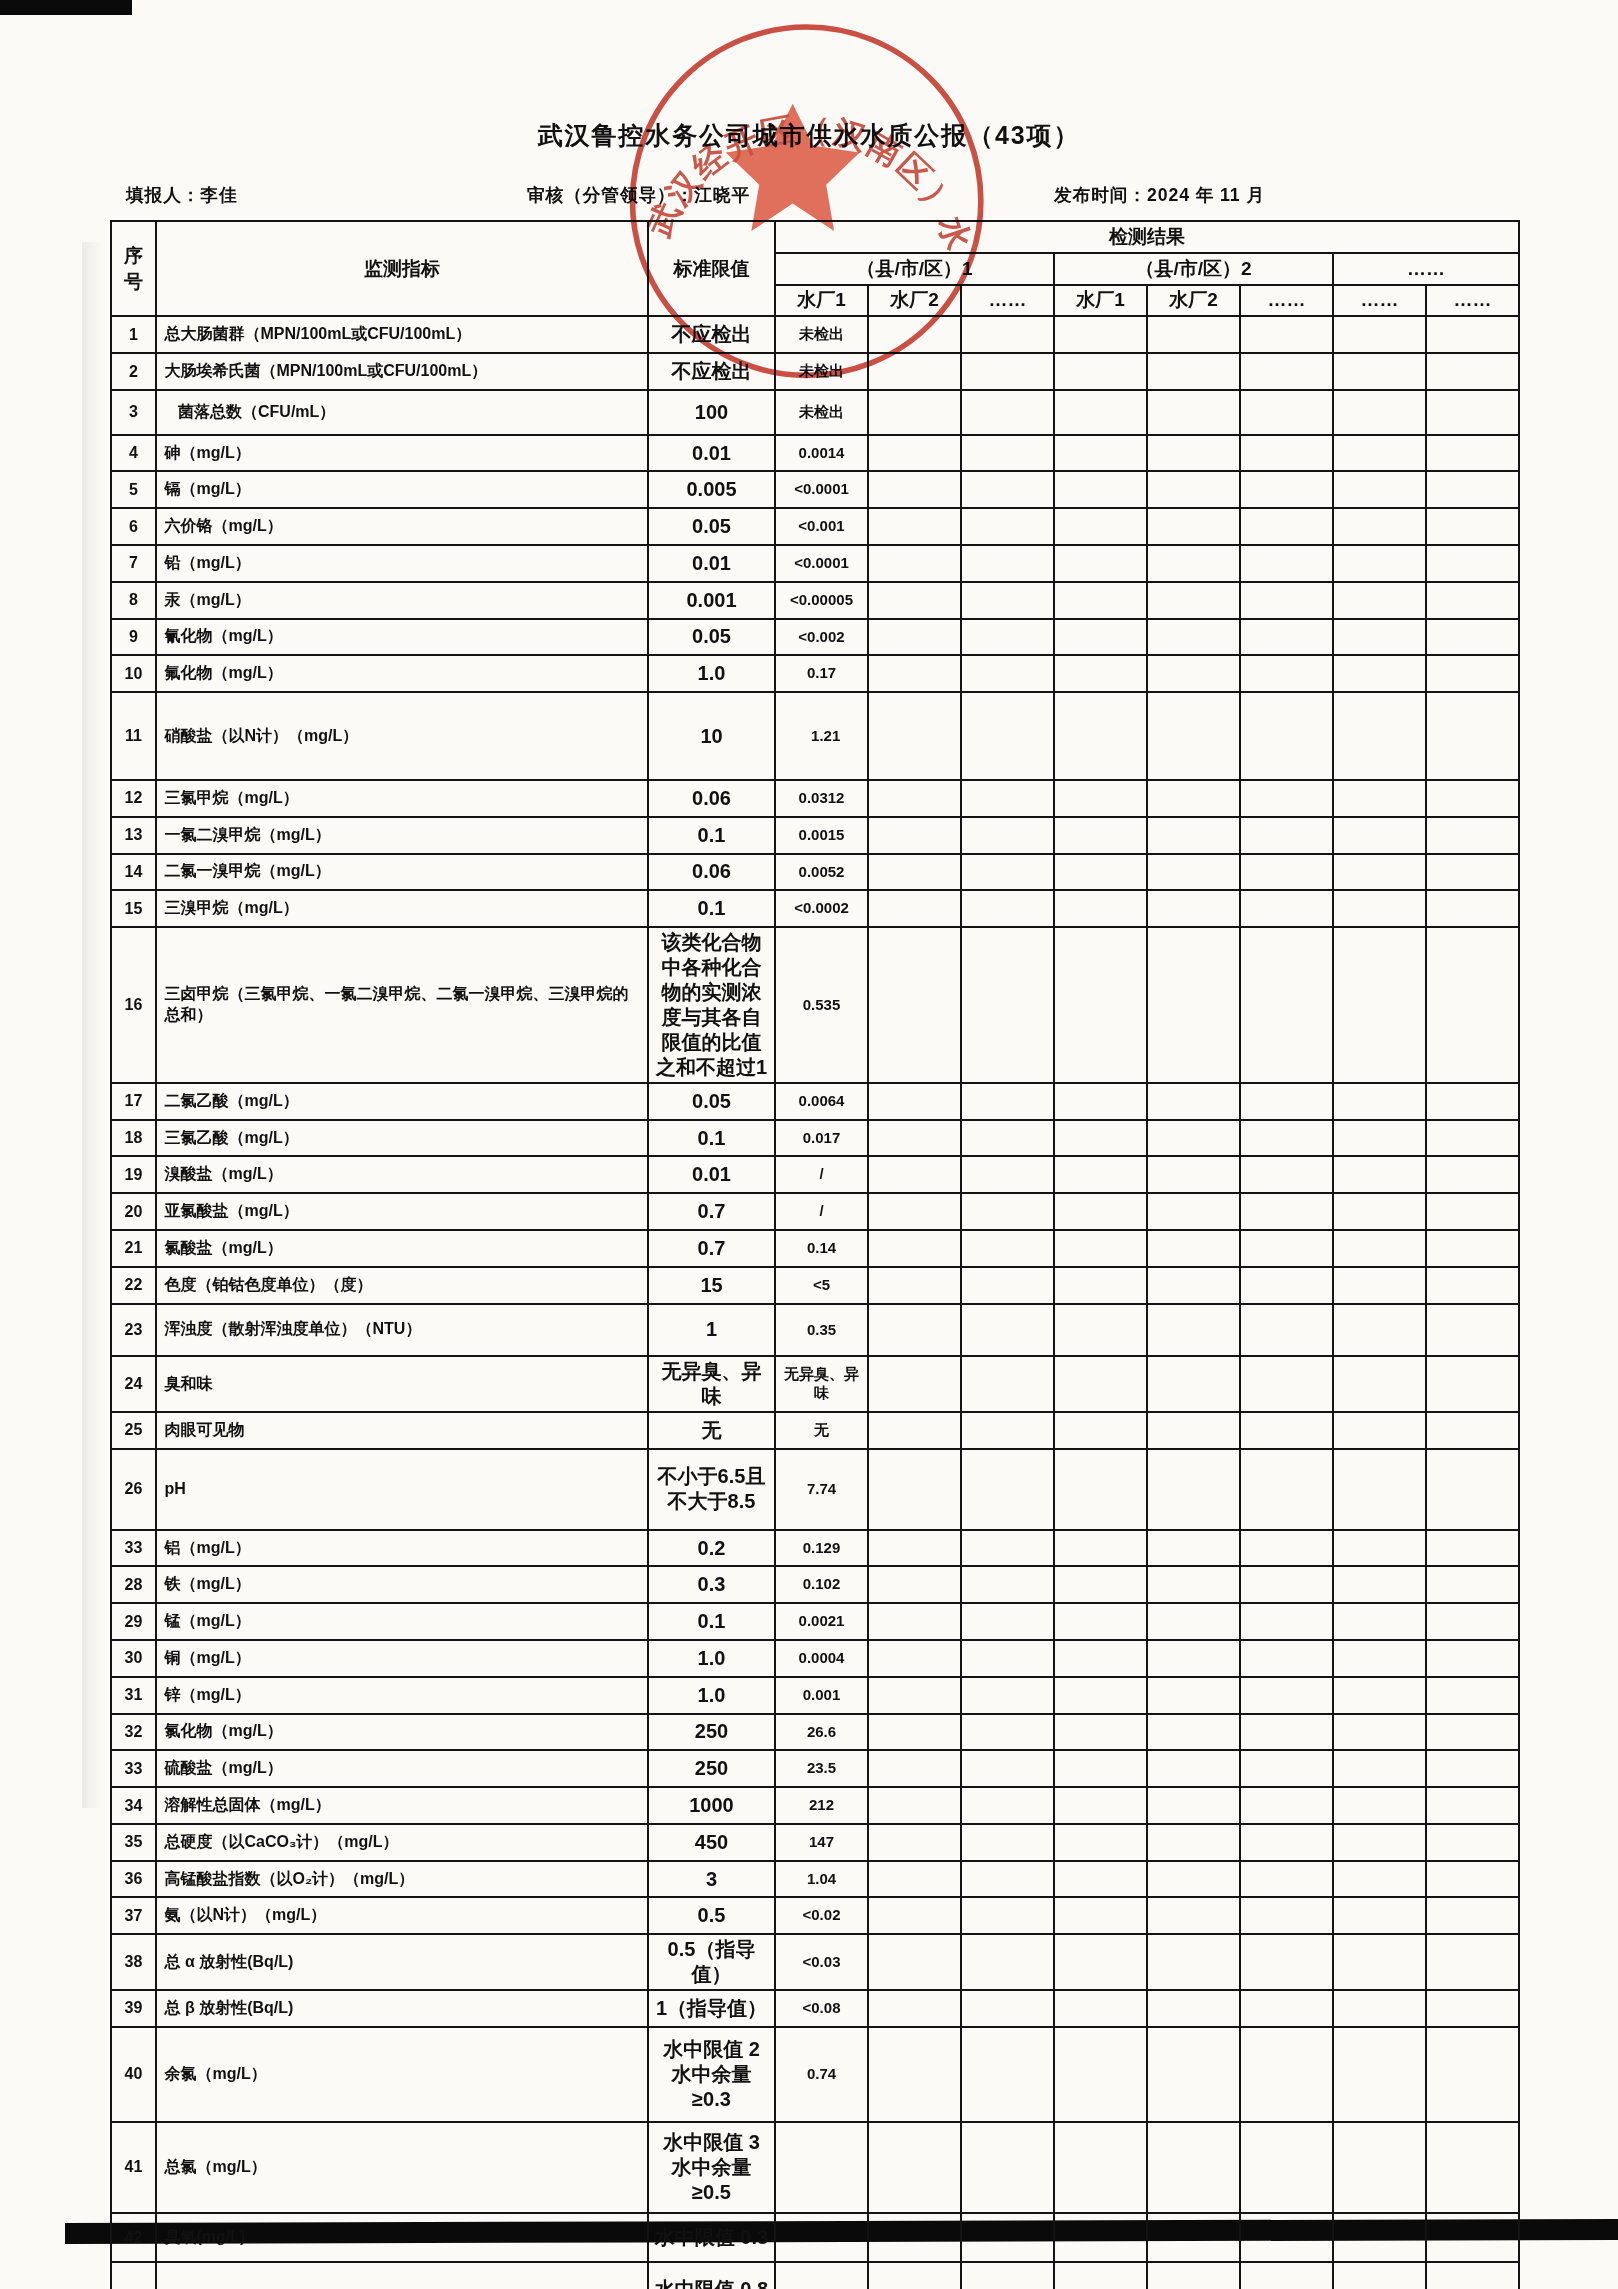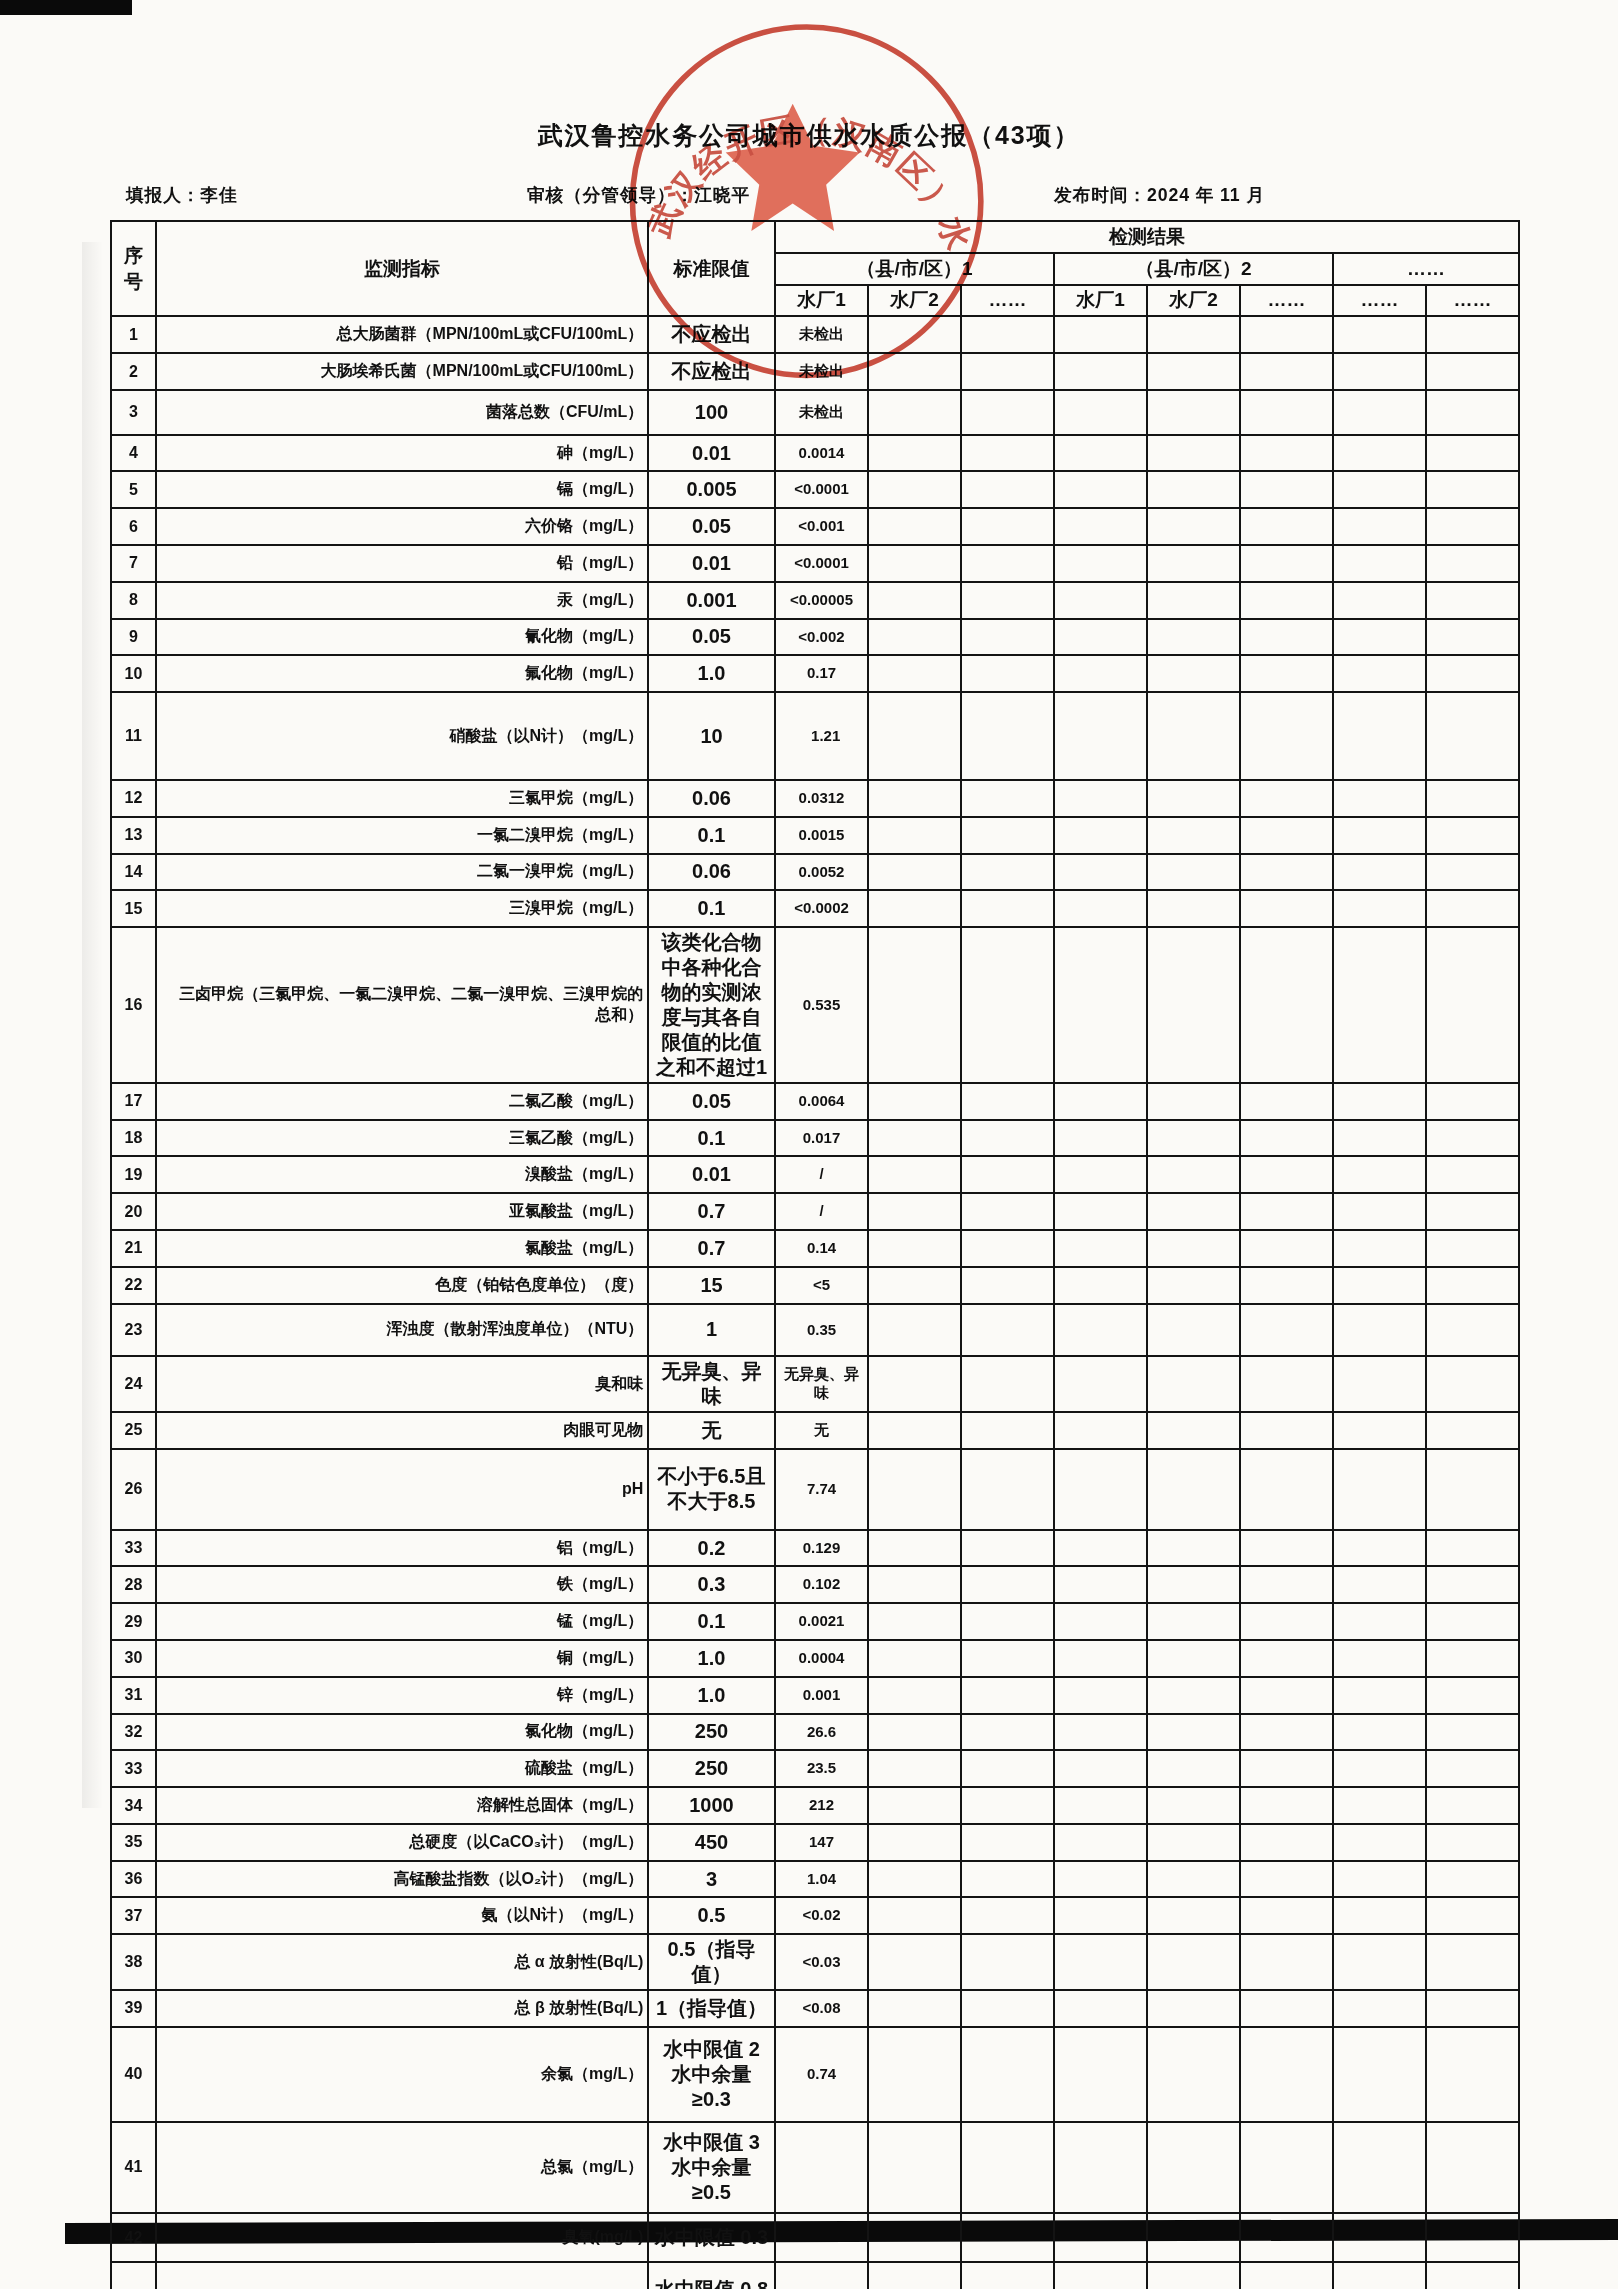--- a/index.html
+++ b/index.html
@@ -36,7 +36,7 @@
   }
   th{text-align:center;font-size:19px;}
   td.c-no{text-align:center;}
-  td.c-ind{text-align:right;padding-left:7.5px;margin-top:48px;}
+  td.c-ind{text-align:left;padding-left:7.5px;margin-top:48px;}
   td.c-std,td.c-val{text-align:center;white-space:pre-line;line-height:1.25;}
   td.c-std{font-size:20px;}
   td.c-val{font-size:15px;}

